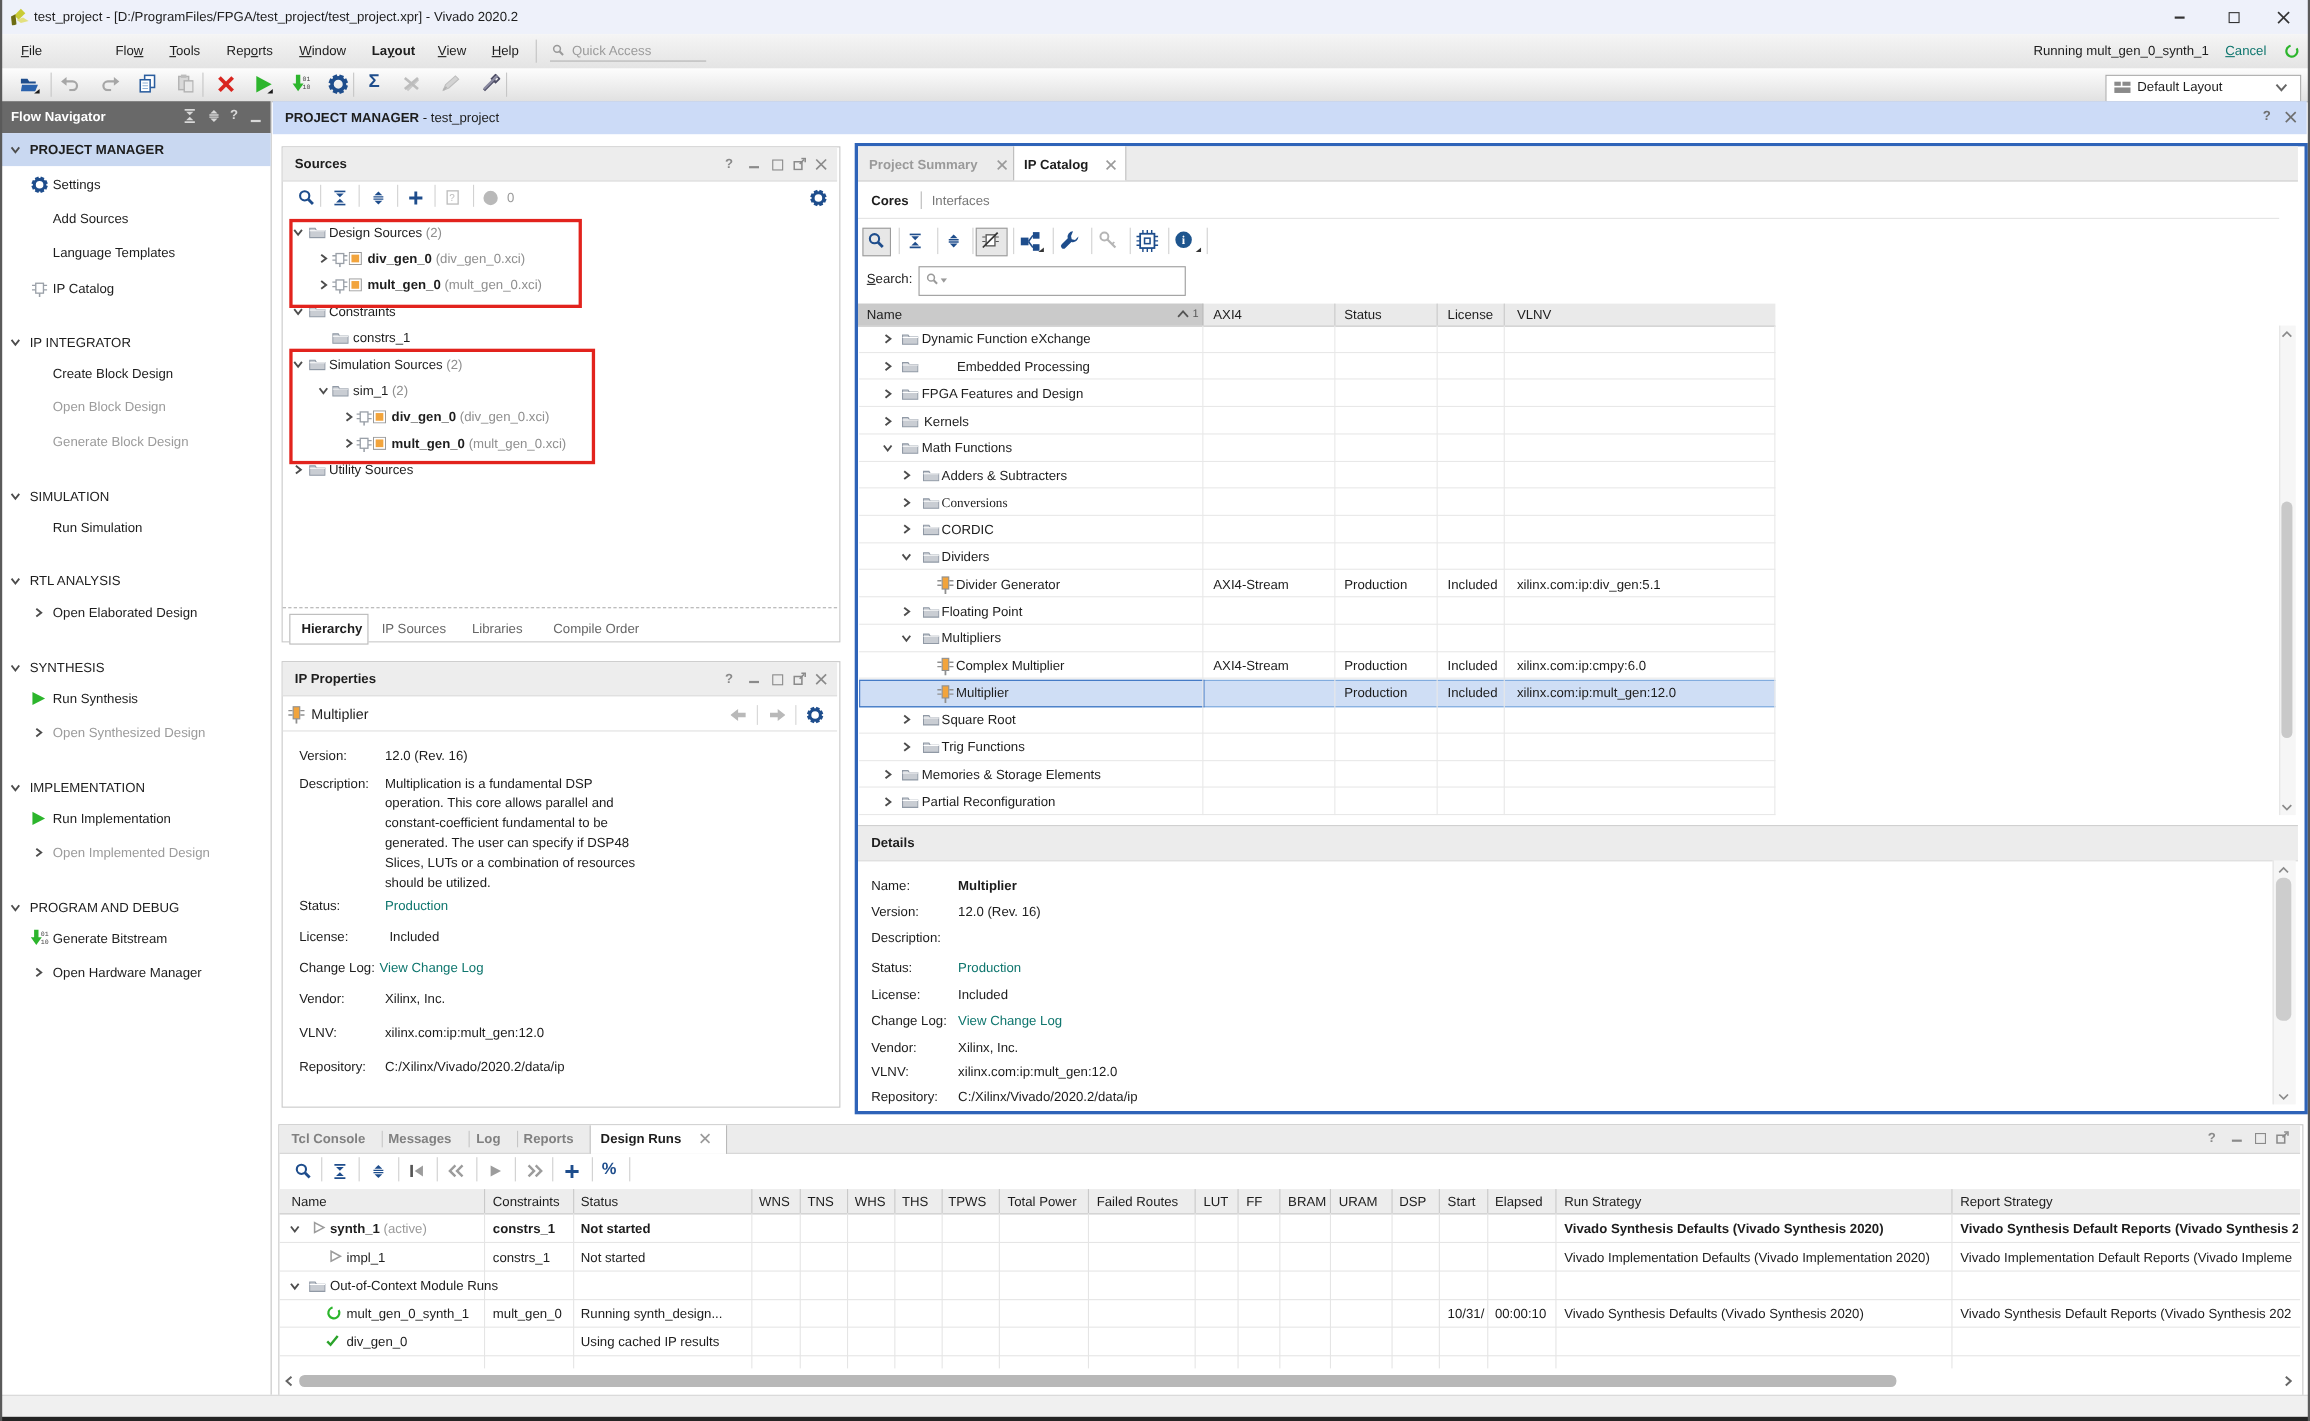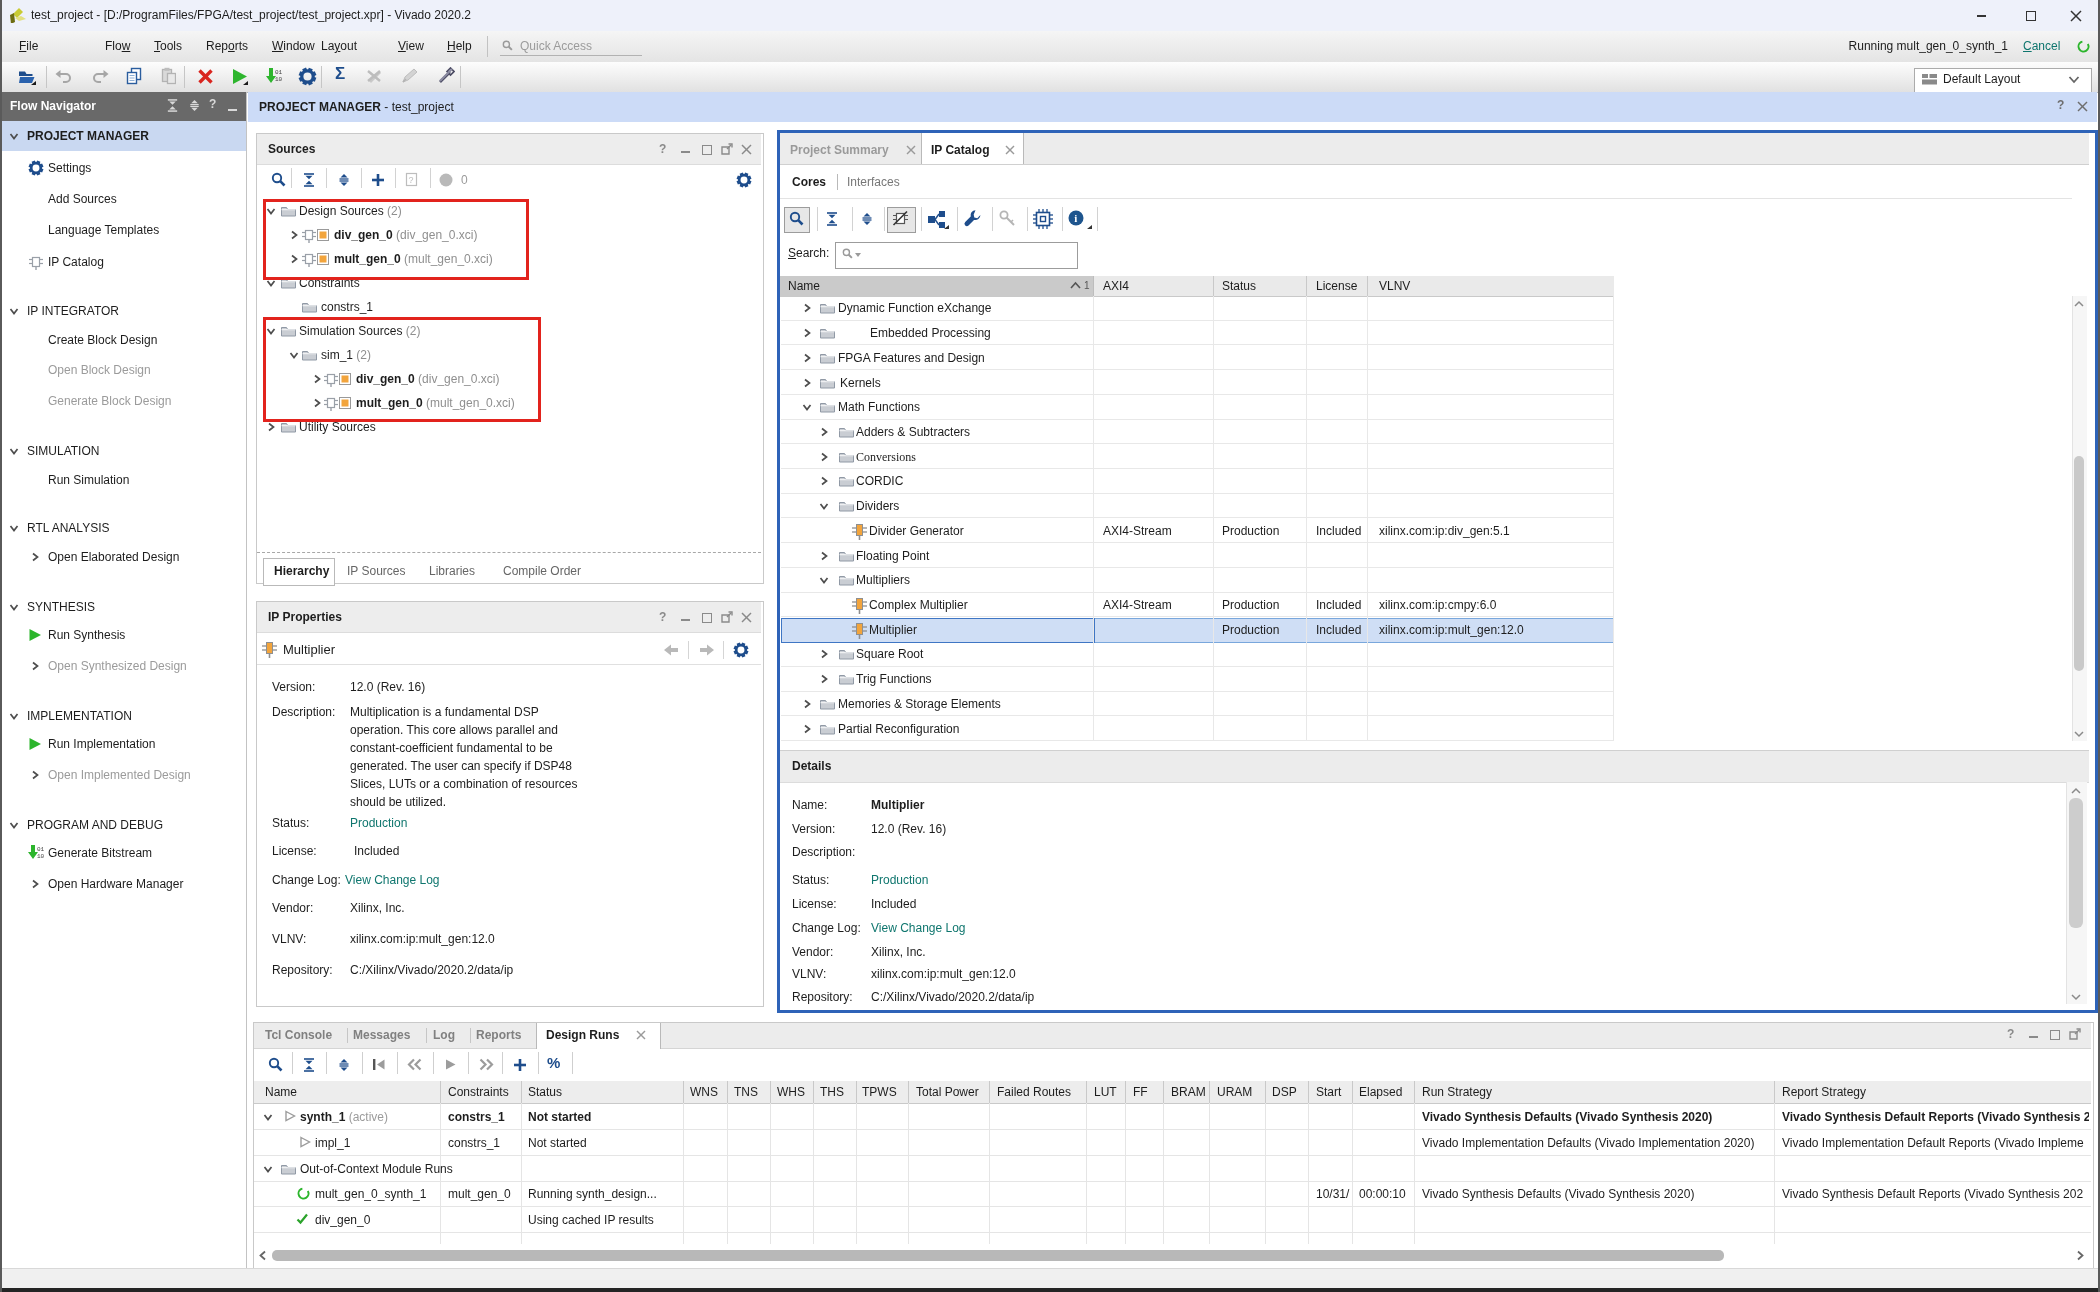--- a/index.html
+++ b/index.html
@@ -31,7 +31,7 @@
 <div class="a t " style="left:154px;top:37px;"><u>T</u>ools</div>
 <div class="a t " style="left:206px;top:37px;">Rep<u>o</u>rts</div>
 <div class="a t " style="left:272px;top:37px;"><u>W</u>indow</div>
-<div class="a t " style="left:321px;top:37px;">La<u>y</u>out</div>
+<div class="a t " style="left:338px;top:37px;font-weight:bold;">La<u>y</u>out</div>
 <div class="a t " style="left:398px;top:37px;"><u>V</u>iew</div>
 <div class="a t " style="left:447px;top:37px;"><u>H</u>elp</div>
 <div class="a" style="left:487px;top:36px;width:1px;height:21px;background:#c2c2c2"></div>

